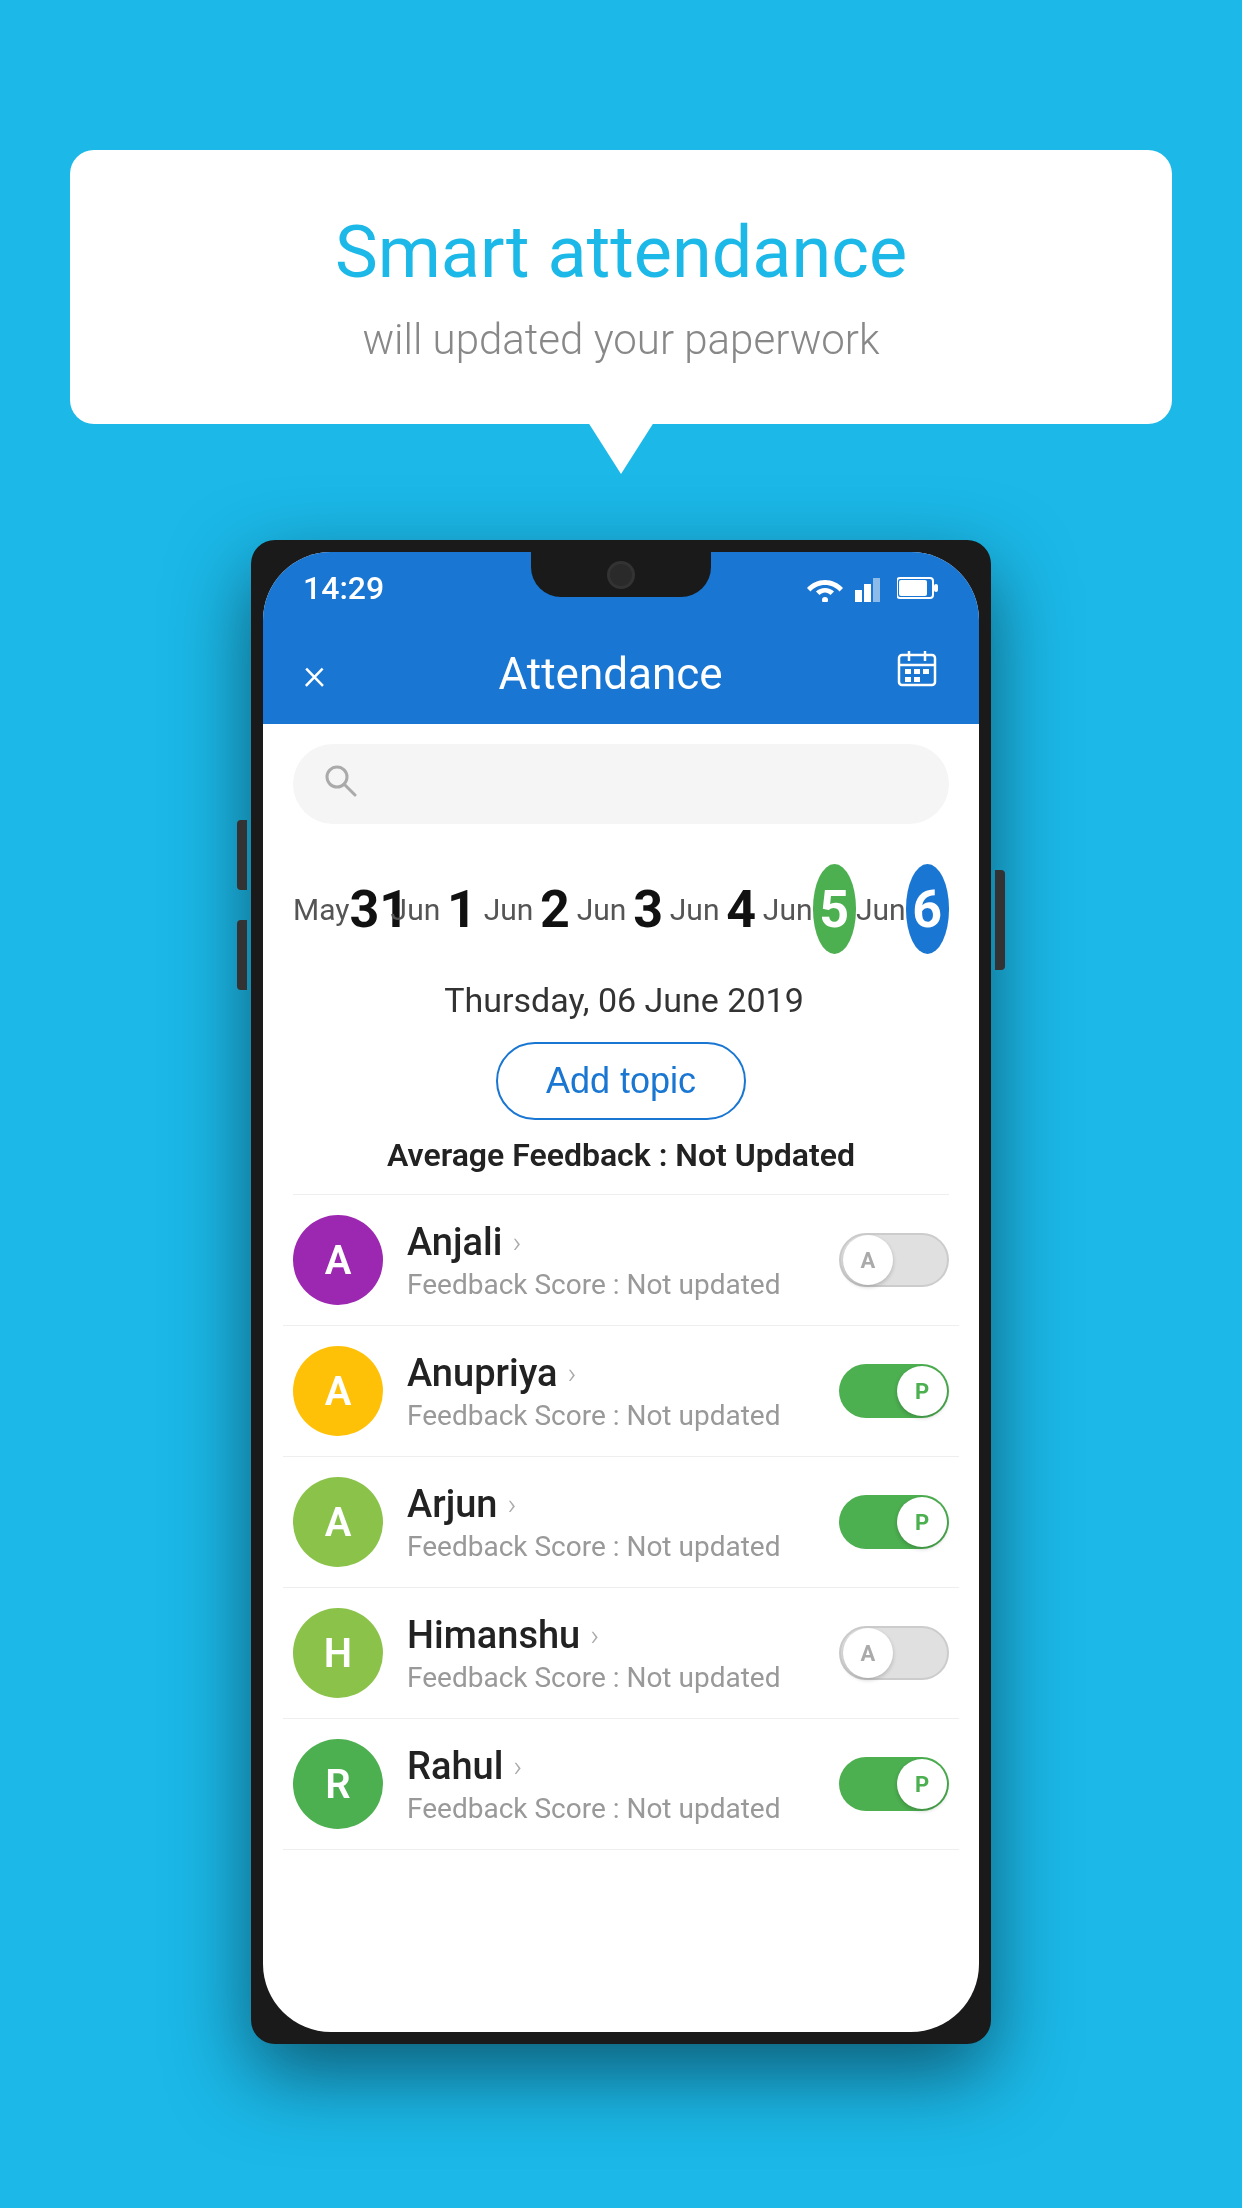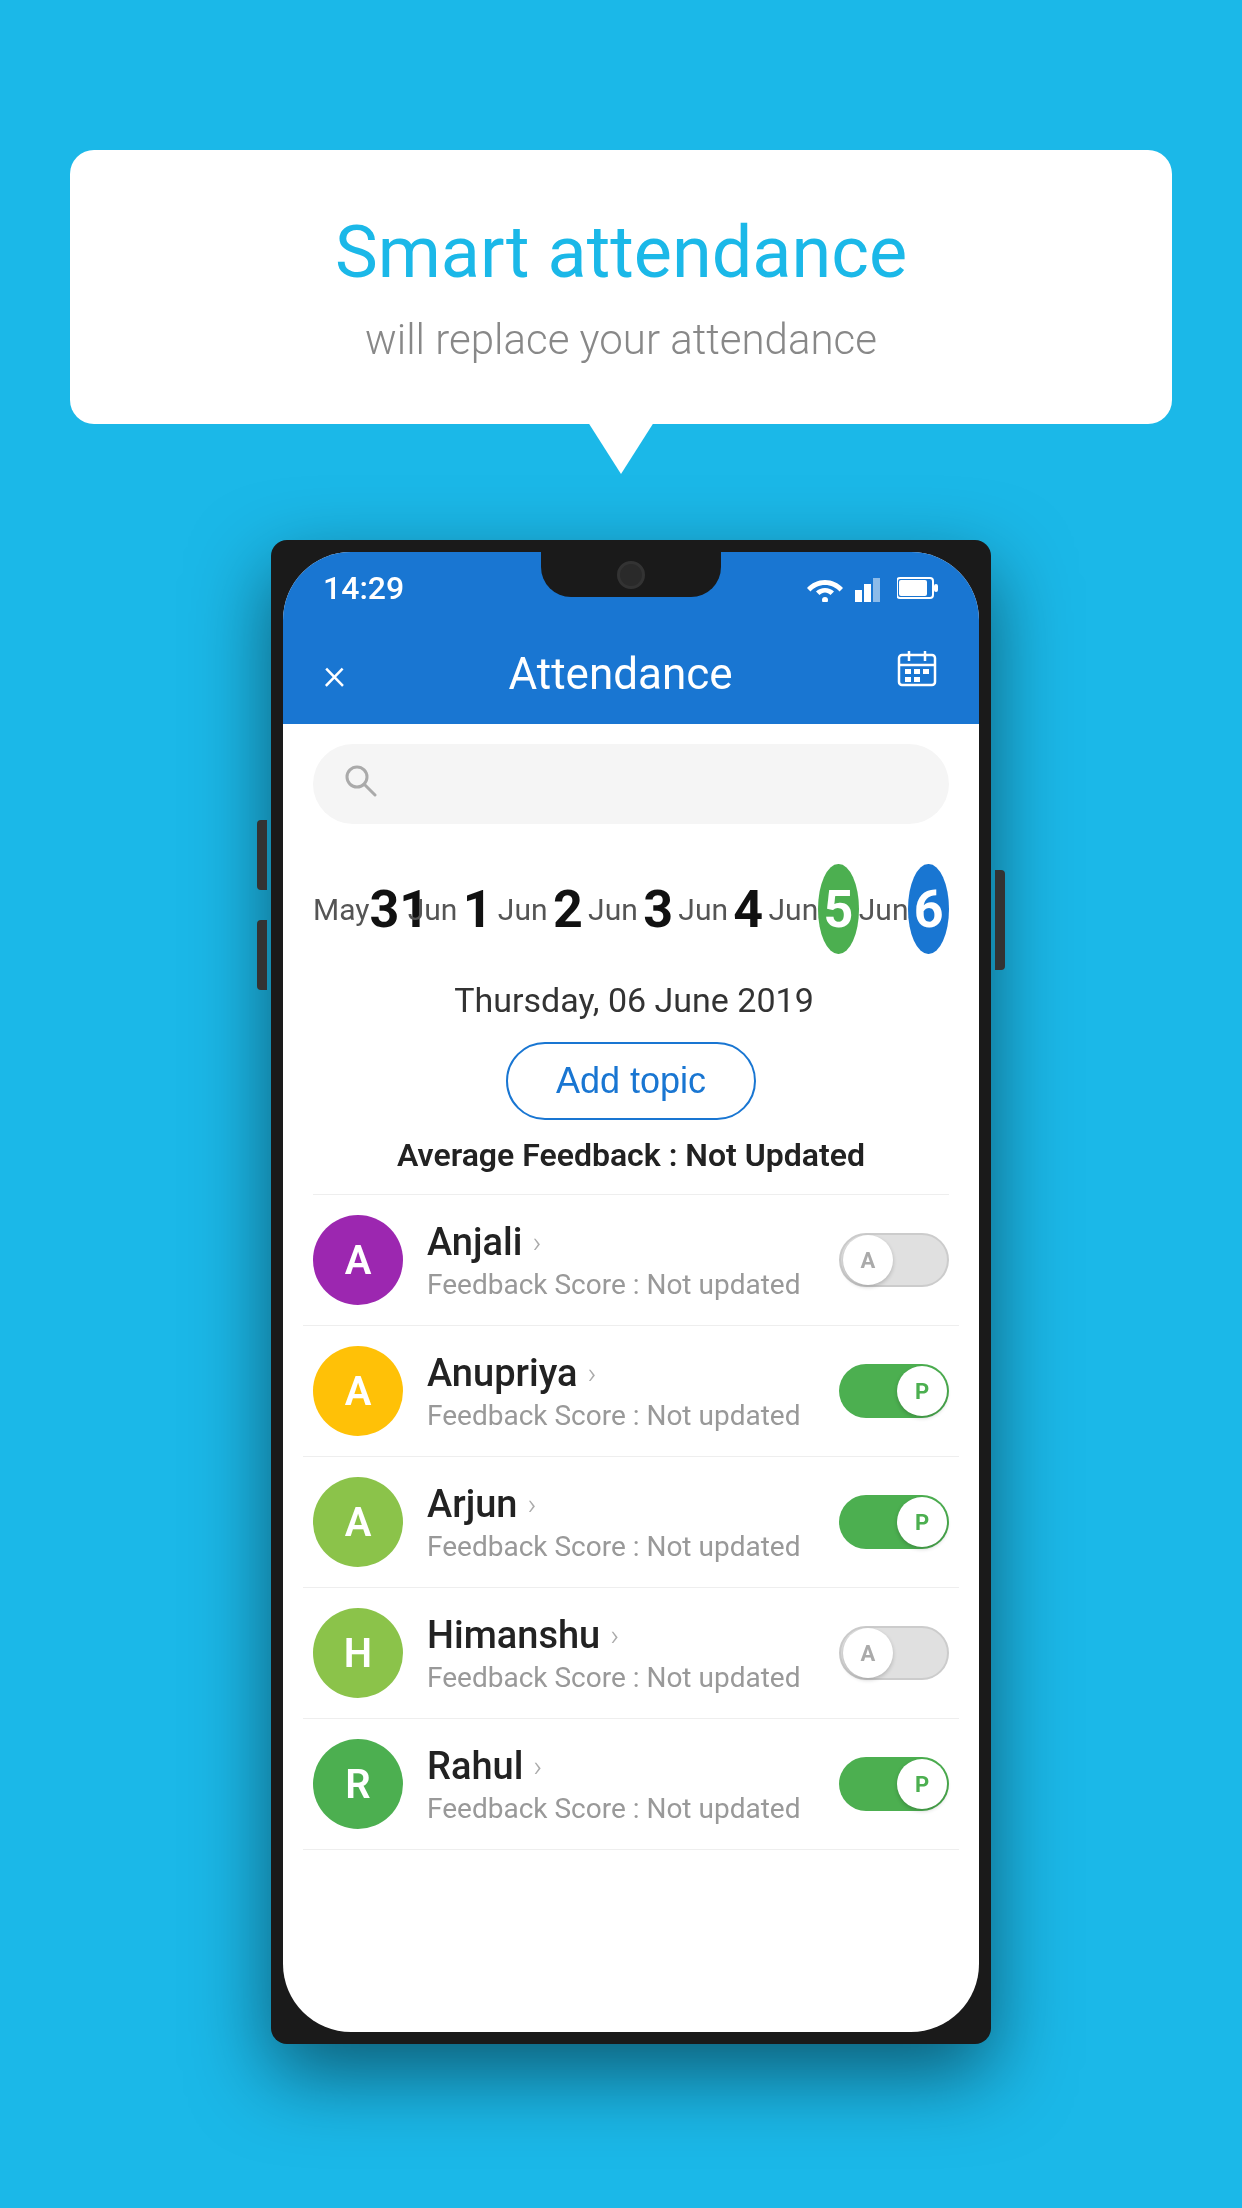--- a/index.html
+++ b/index.html
@@ -403,7 +403,7 @@
 <div class="speech-bubble-container">
   <div class="speech-bubble">
     <div class="title">Smart attendance</div>
-    <div class="subtitle">will replace your attendance</div>
+    <div class="subtitle">will updated your paperwork</div>
   </div>
 </div>
 

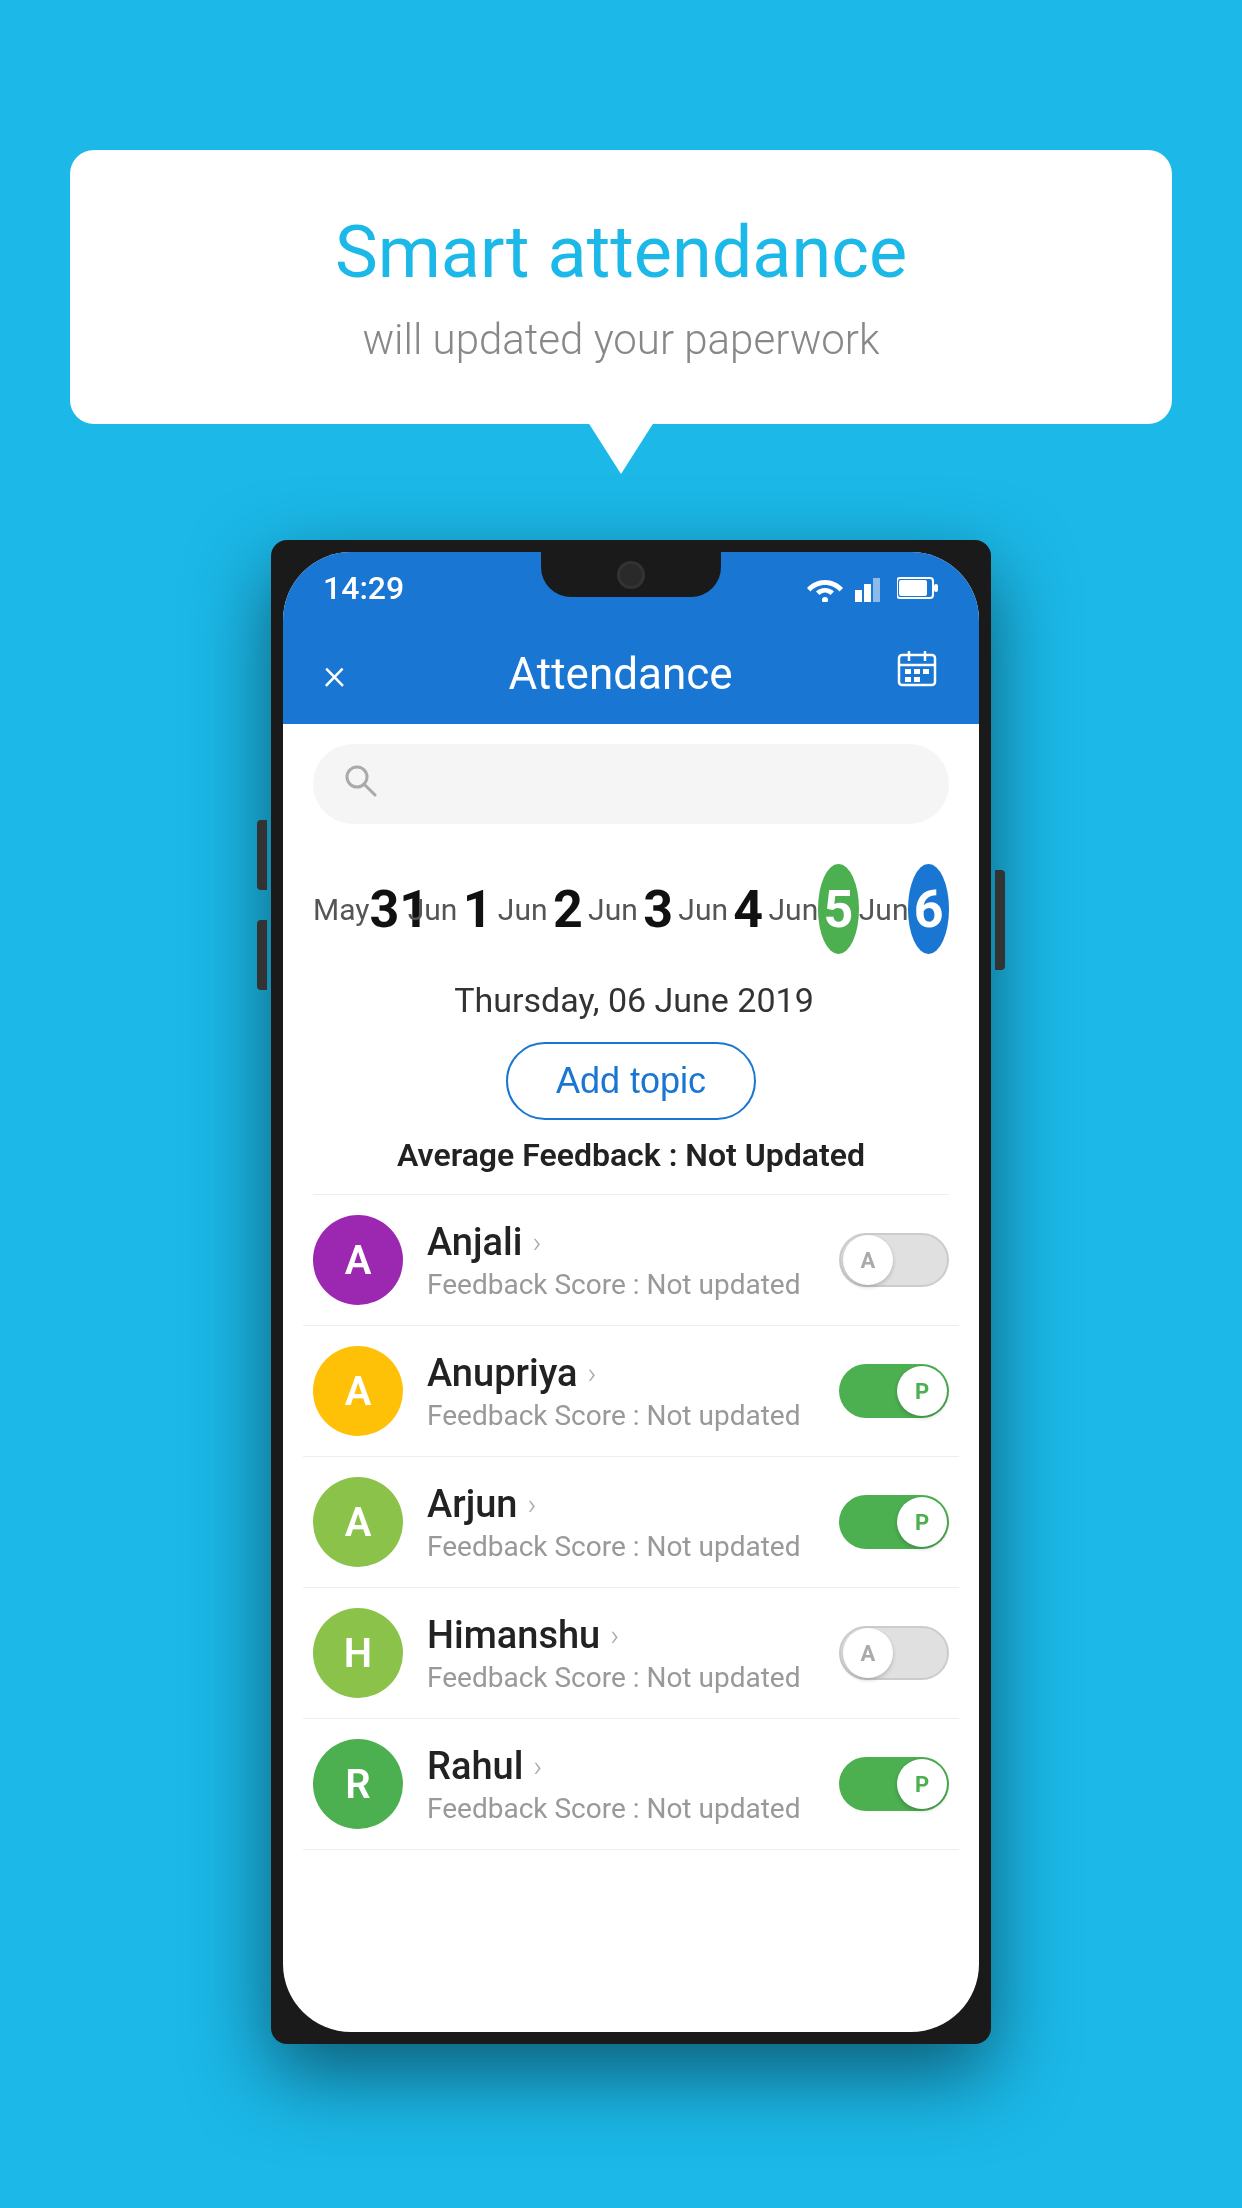--- a/index.html
+++ b/index.html
@@ -66,11 +66,10 @@
 
     .phone-outer {
       background: #1a1a1a;
-      border-radius: 16px;
+      border-radius: 24px;
       padding: 12px;
       box-shadow: 0 30px 80px rgba(0,0,0,0.5);
       position: relative;
-      margin-left: 20px;
     }
 
     .phone-notch-area {

